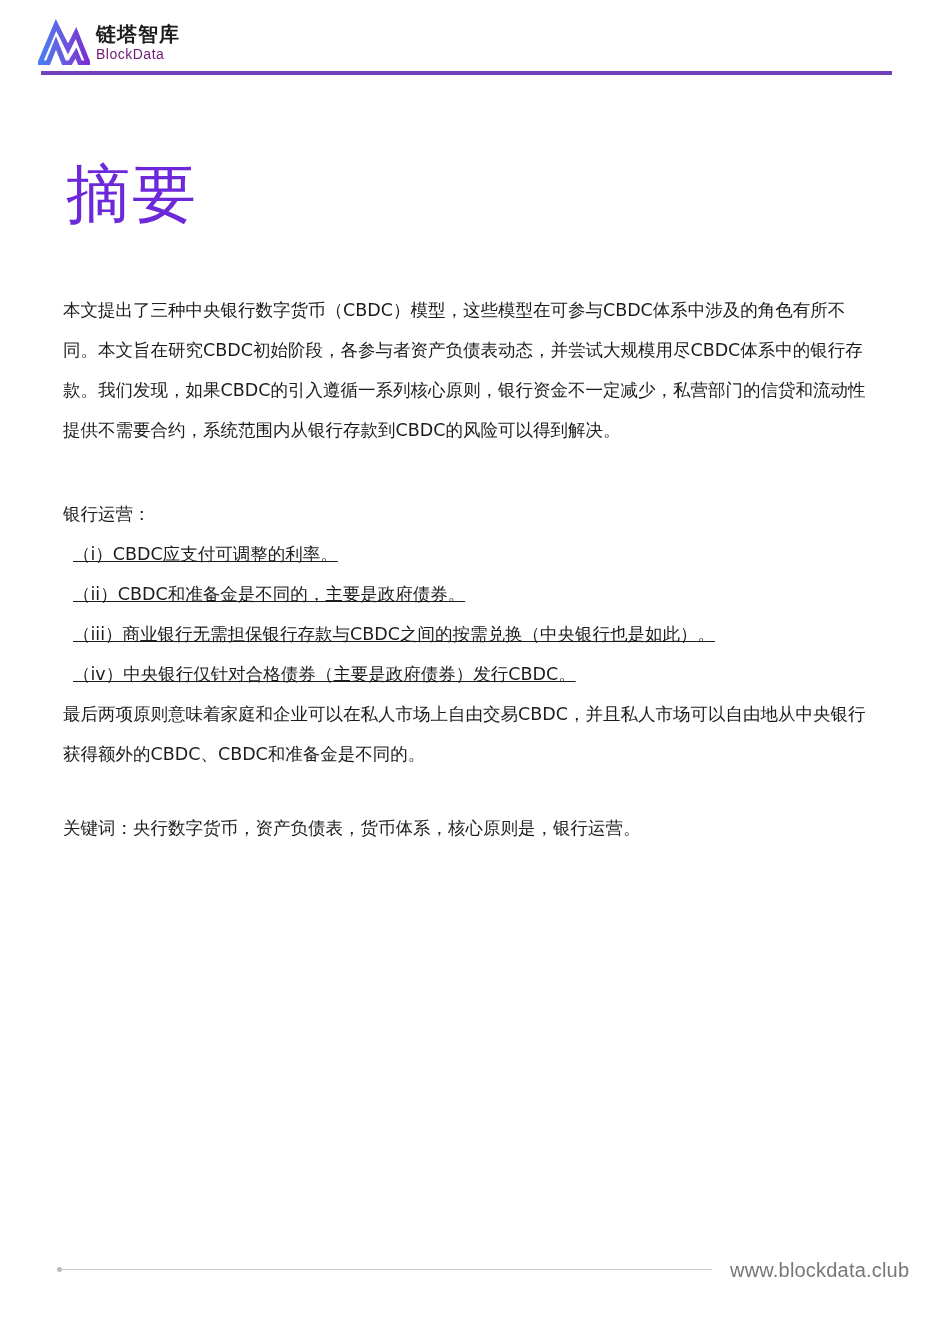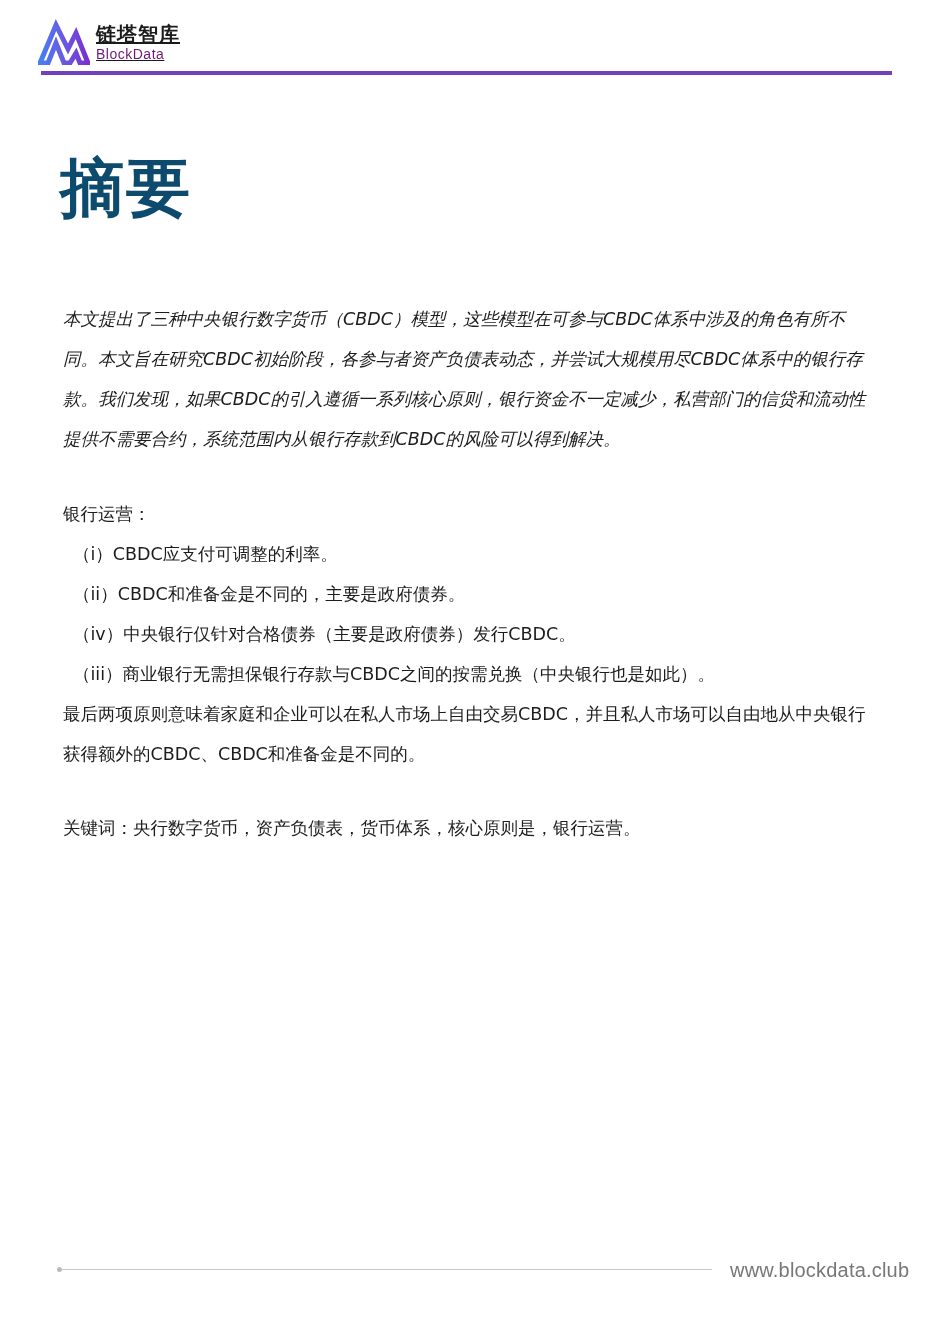--- a/index.html
+++ b/index.html
@@ -22,7 +22,6 @@
       height: 48px;
       display: flex;
       align-items: center;
-      text-decoration: underline;
     }
     .logo-mark {
       width: 52px;

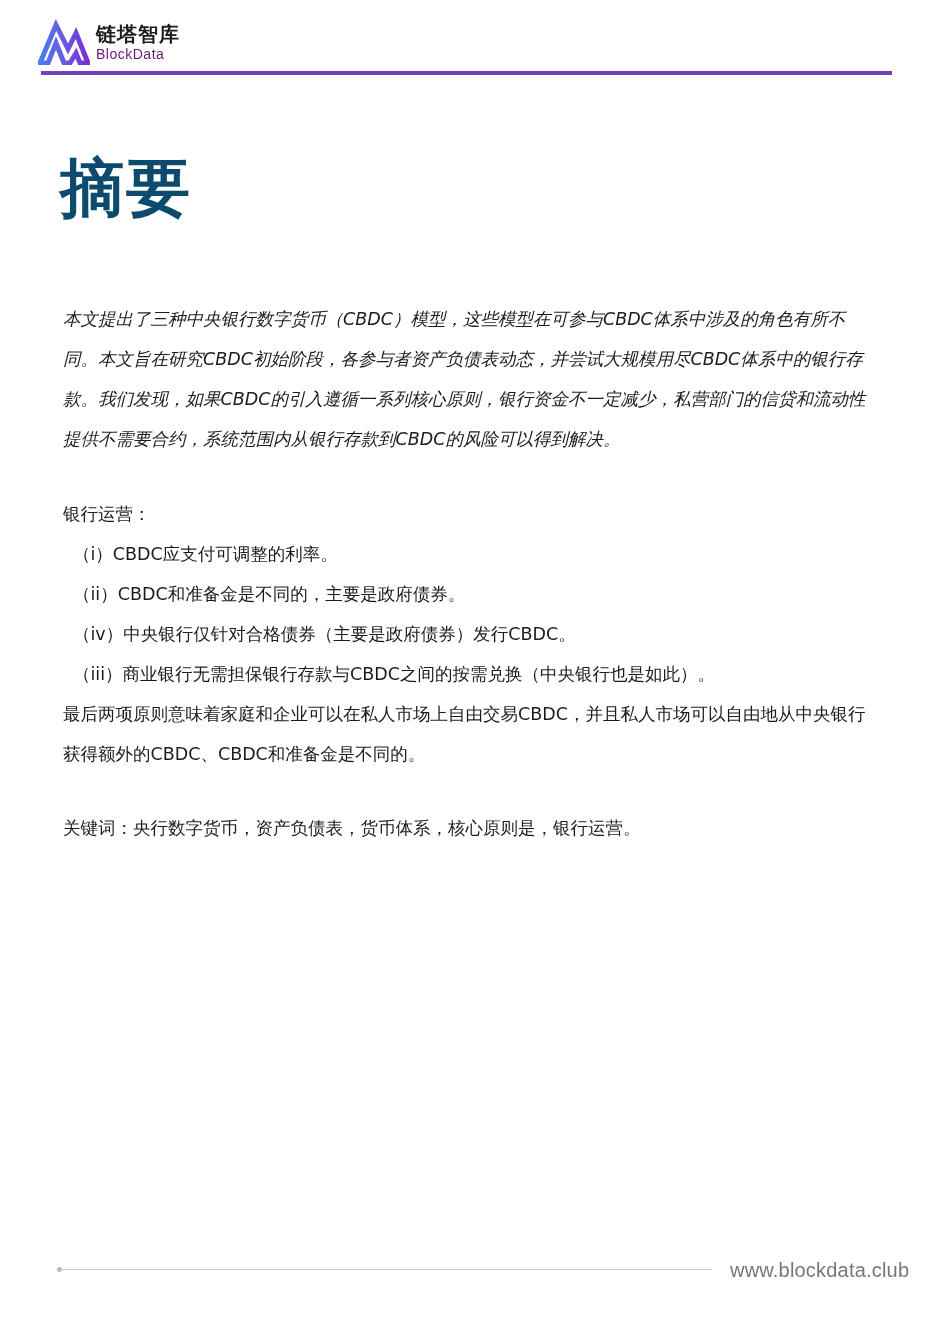--- a/index.html
+++ b/index.html
@@ -59,10 +59,10 @@
       position: absolute;
       left: 58px;
       top: 154px;
-      margin: 2px;
+      margin: 8px;
       font-size: 64px;
-      font-weight: bold;
-      color: #0c4a6e;
+      font-weight: normal;
+      color: #6d28d9;
       letter-spacing: 2px;
       line-height: 1;
     }

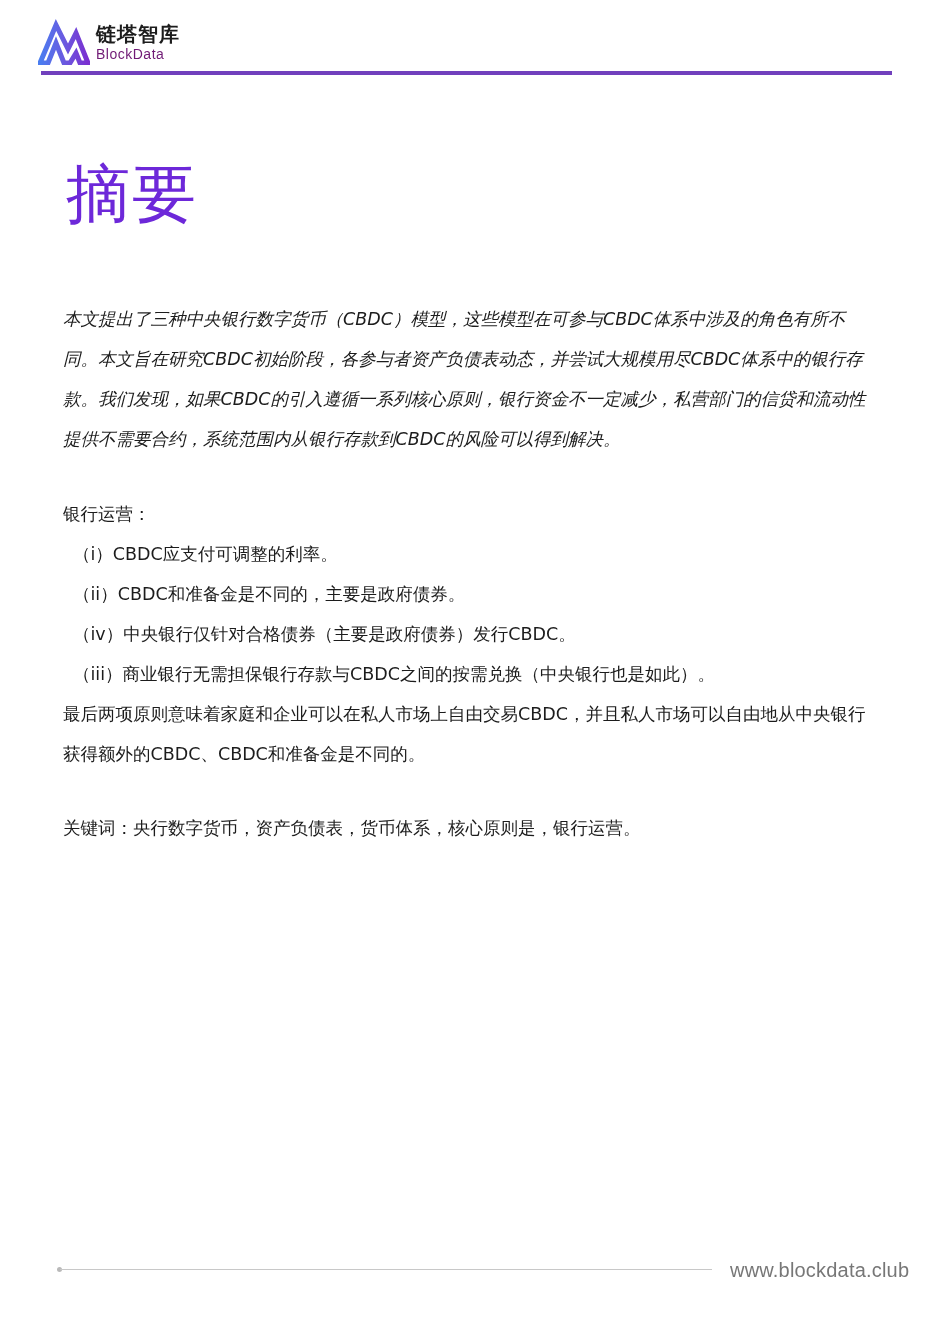--- a/index.html
+++ b/index.html
@@ -74,7 +74,7 @@
       line-height: 40px;
       color: #1c1c1c;
     }
-    .abstract { top: 299px; font-style: italic; }
+    .abstract { top: 290px; }
     .principles { top: 494px; }
     .keywords { top: 808px; }
     .body-text p { margin: 0; }

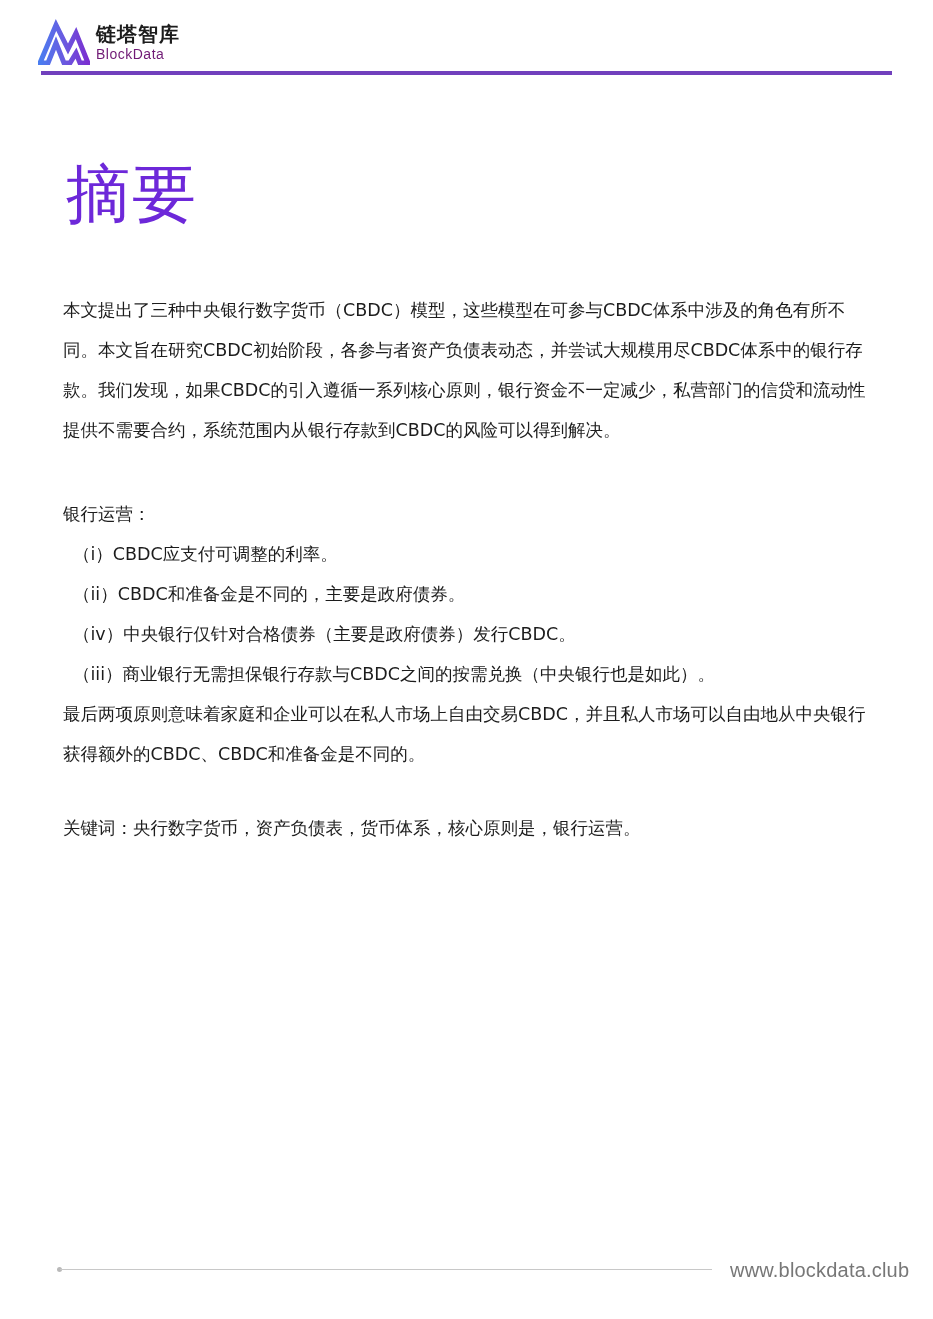--- a/index.html
+++ b/index.html
@@ -78,7 +78,7 @@
     .principles { top: 494px; }
     .keywords { top: 808px; }
     .body-text p { margin: 0; }
-    .principle-item { padding-left: 10px; }
+    .principle-item { padding-left: 10px; text-decoration: underline; }
     .footer-line {
       position: absolute;
       left: 60px;

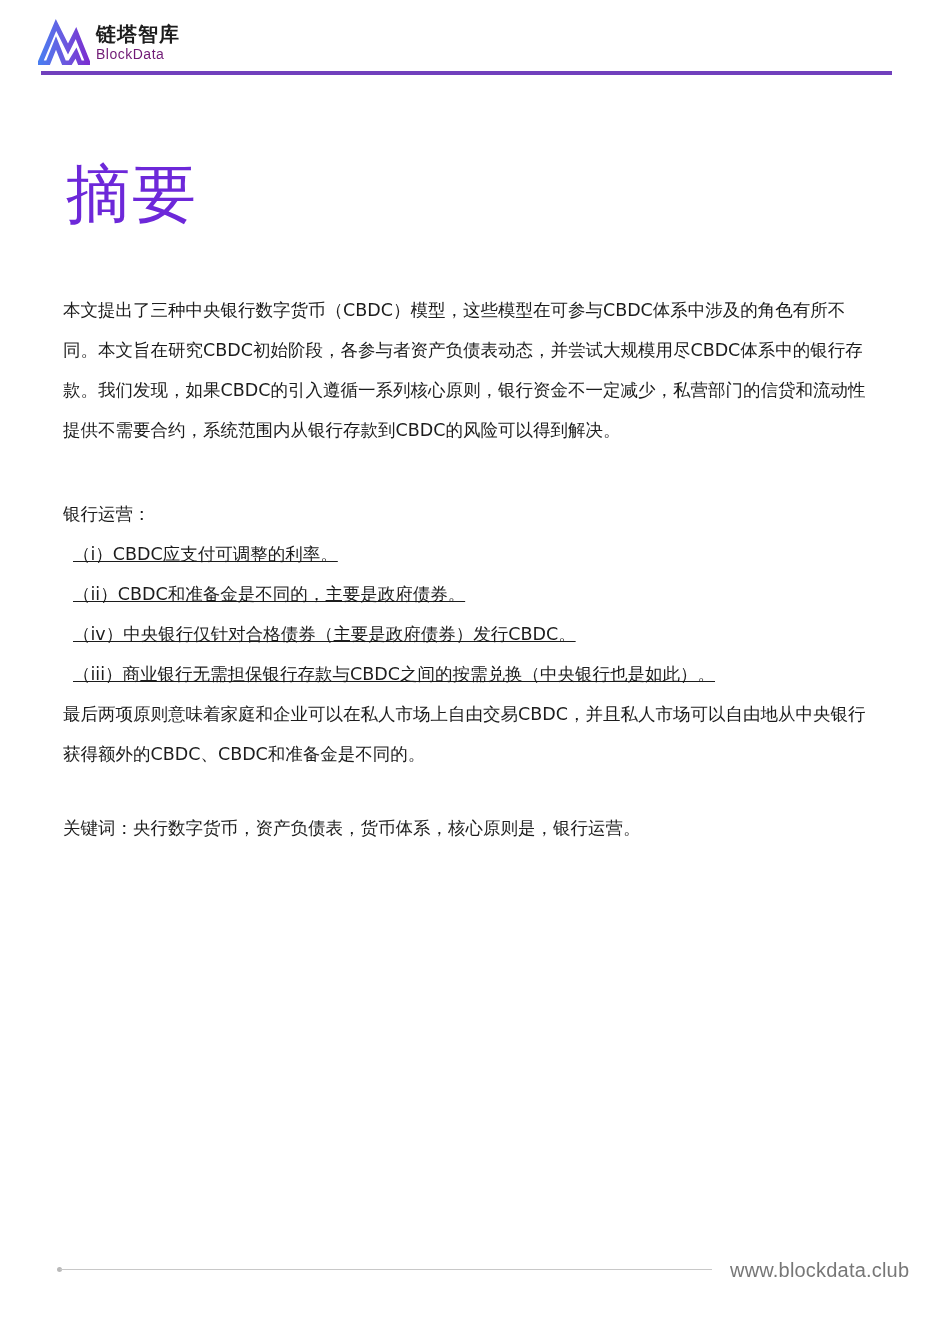--- a/index.html
+++ b/index.html
@@ -137,8 +137,8 @@
   <p>银行运营：</p>
   <p class="principle-item">（i）CBDC应支付可调整的利率。</p>
   <p class="principle-item">（ii）CBDC和准备金是不同的，主要是政府债券。</p>
+  <p class="principle-item">（iii）商业银行无需担保银行存款与CBDC之间的按需兑换（中央银行也是如此）。</p>
   <p class="principle-item">（iv）中央银行仅针对合格债券（主要是政府债券）发行CBDC。</p>
-  <p class="principle-item">（iii）商业银行无需担保银行存款与CBDC之间的按需兑换（中央银行也是如此）。</p>
   <p>最后两项原则意味着家庭和企业可以在私人市场上自由交易CBDC，并且私人市场可以自由地从中央银行获得额外的CBDC、CBDC和准备金是不同的。</p>
 </div>
 

